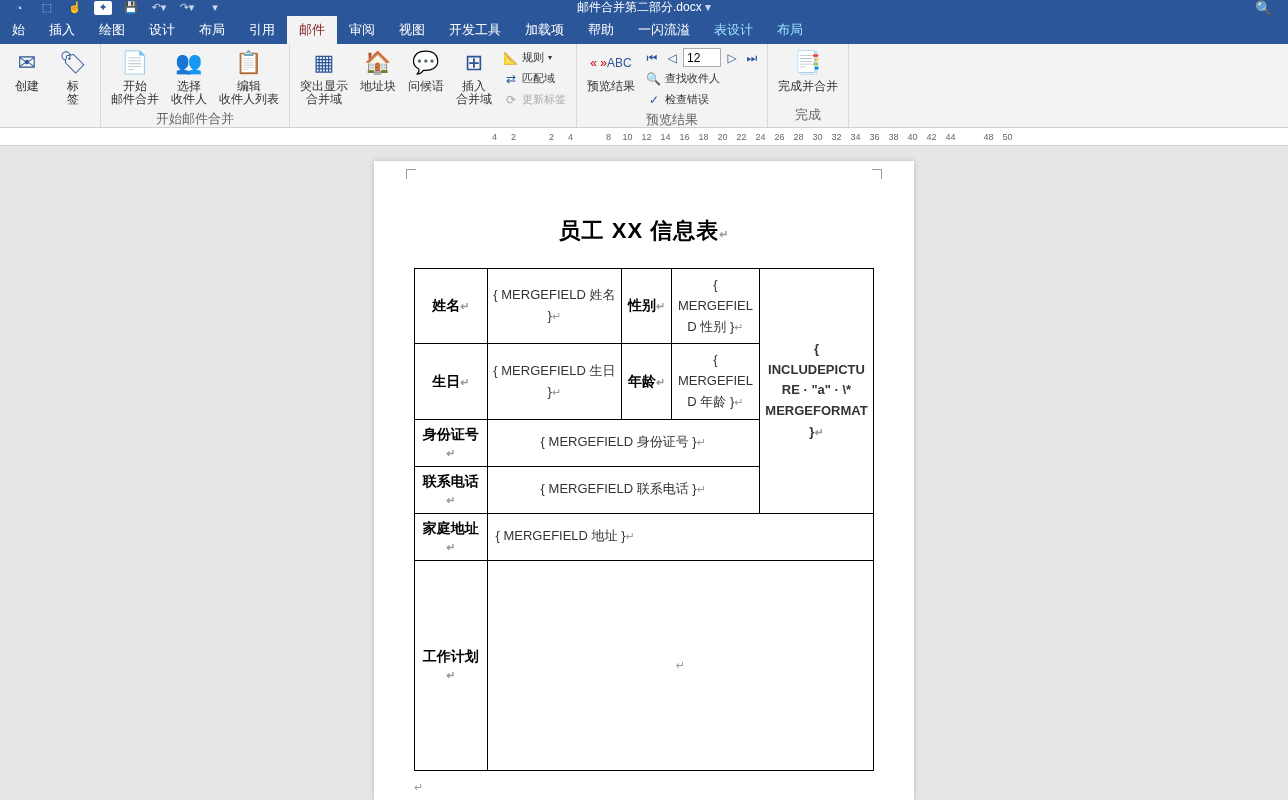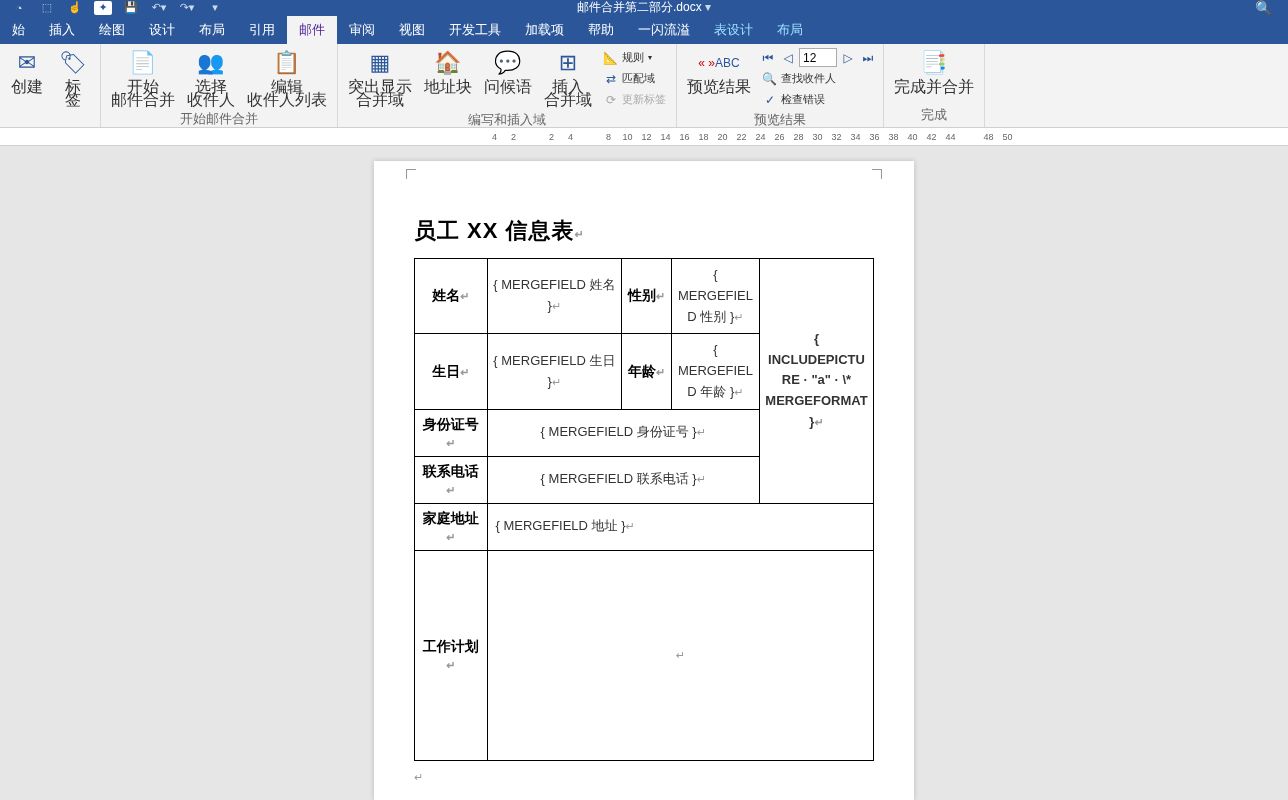--- a/index.html
+++ b/index.html
@@ -13,7 +13,7 @@
     
     .tabs { height: 29px; background: #2b579a; display: flex; align-items: flex-end; padding-left: 0; }
     .tab { padding: 5px 12px; color: #fff; font-size: 13px; cursor: pointer; }
-    .tab.active { background: #f3f3f3; color: #4c1d95; }
+    .tab.active { background: #f3f3f3; color: #7f1d1d; }
     .tab.context { color: #fff; }
     
     .ribbon { height: 84px; background: #f3f3f3; border-bottom: 1px solid #d0d0d0; display: flex; }

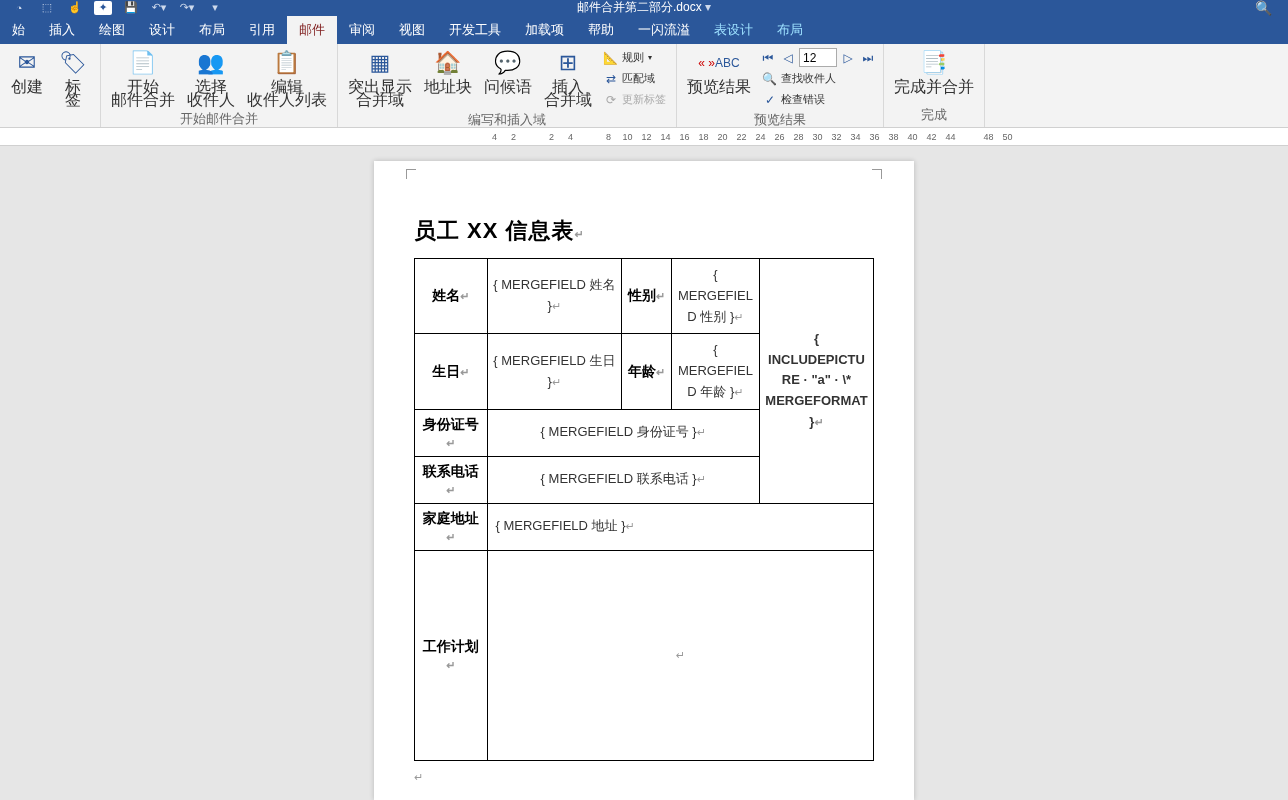--- a/index.html
+++ b/index.html
@@ -22,7 +22,7 @@
     .ribbon-buttons { display: flex; align-items: flex-start; gap: 4px; }
     .big-btn { display: flex; flex-direction: column; align-items: center; justify-content: center; padding: 2px 4px; min-width: 42px; cursor: pointer; }
     .big-btn-icon { width: 30px; height: 30px; display: flex; align-items: center; justify-content: center; font-size: 22px; color: #2b579a; }
-    .big-btn-label { font-size: 16px; color: #333; text-align: center; line-height: 13px; margin-top: 2px; white-space: pre-line; }
+    .big-btn-label { font-size: 12px; color: #333; text-align: center; line-height: 13px; margin-top: 2px; white-space: pre-line; }
     .small-btn { display: flex; align-items: center; gap: 4px; padding: 2px 4px; font-size: 11px; color: #333; cursor: pointer; white-space: nowrap; }
     .small-btn.disabled { color: #aaa; cursor: default; }
     .small-btn-icon { width: 14px; height: 14px; display: inline-flex; align-items: center; justify-content: center; color: #2b579a; font-size: 12px; }

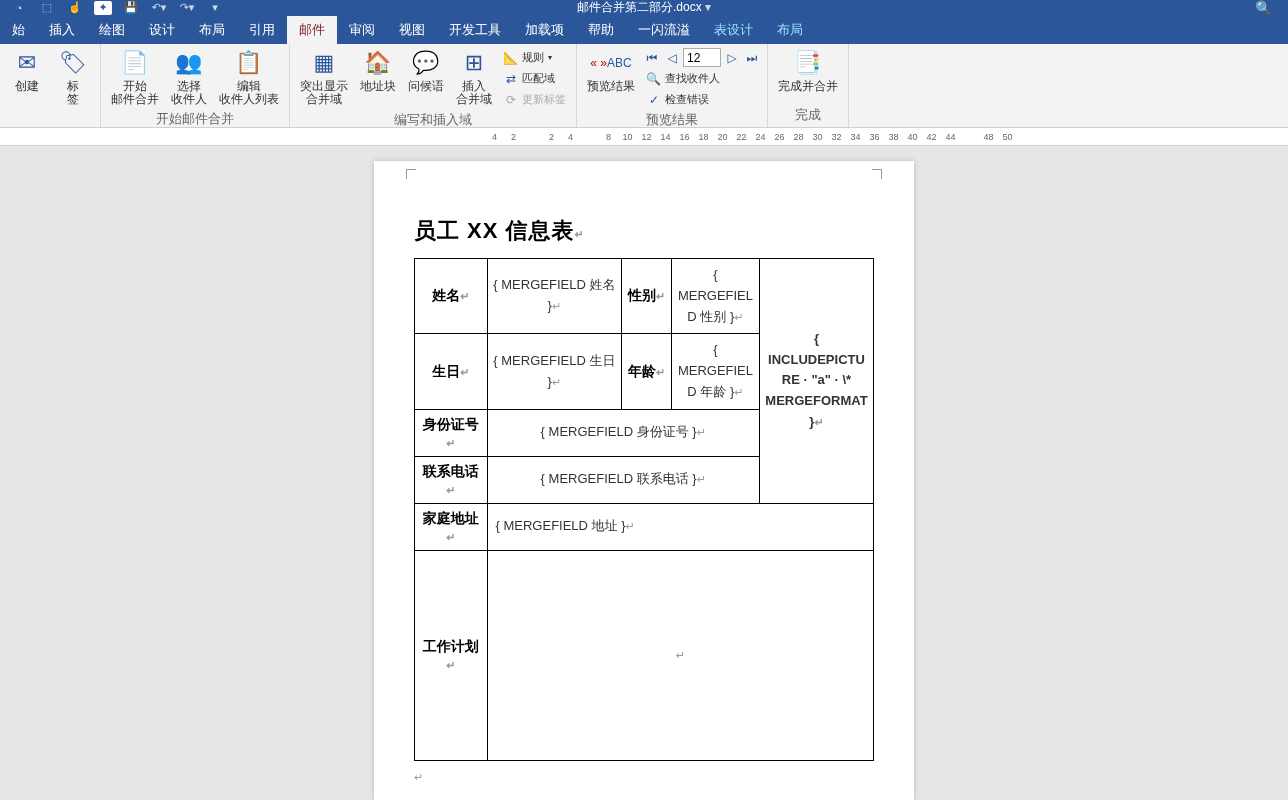--- a/index.html
+++ b/index.html
@@ -158,7 +158,6 @@
           </div>
       </div>
     </div>
-    <div class="ribbon-group-label">编写和插入域</div>
   </div>
 
   <div class="ribbon-group">

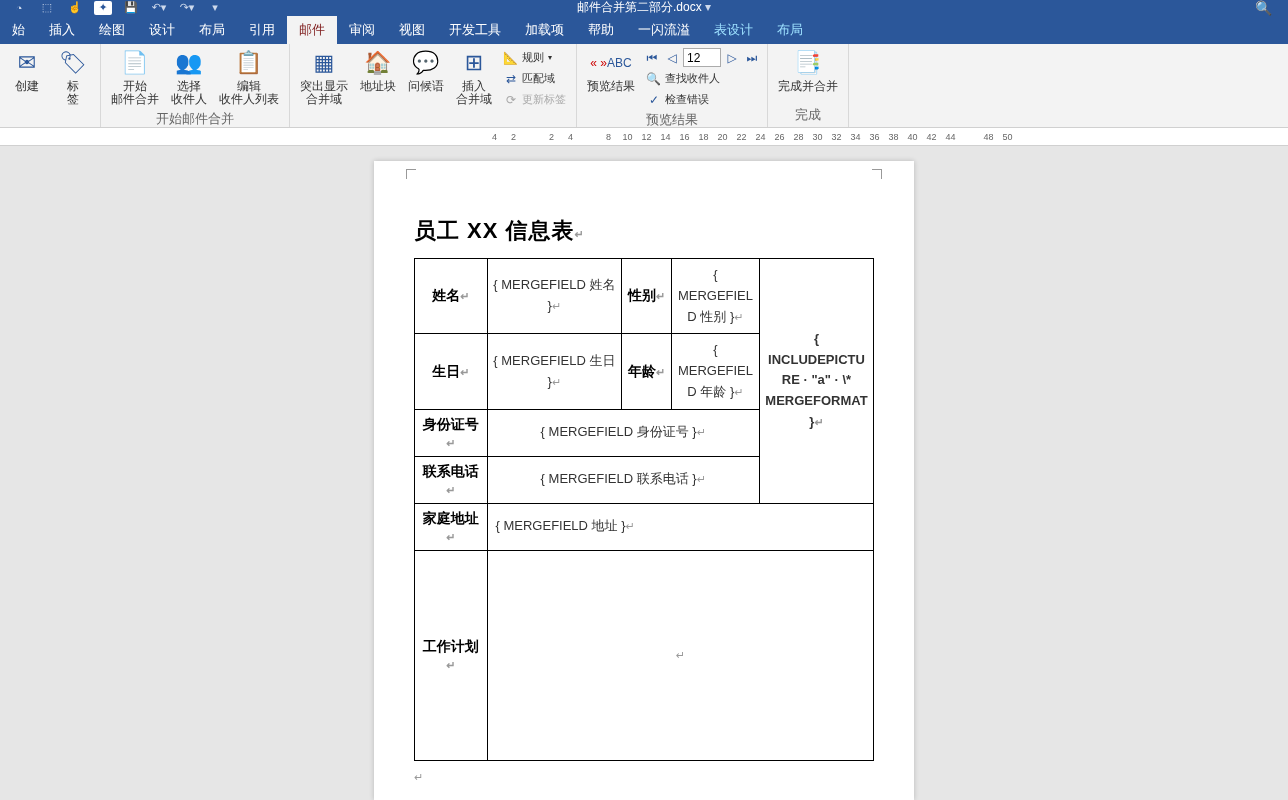--- a/index.html
+++ b/index.html
@@ -38,7 +38,7 @@
     .page-corner-tl { position: absolute; top: 8px; left: 32px; width: 10px; height: 10px; border-left: 1px solid #999; border-top: 1px solid #999; }
     .page-corner-tr { position: absolute; top: 8px; right: 32px; width: 10px; height: 10px; border-right: 1px solid #999; border-top: 1px solid #999; }
     
-    .doc-title { font-size: 22px; font-weight: bold; font-family: "SimSun", serif; margin-bottom: 12px; letter-spacing: 1px; }
+    .doc-title { font-size: 22px; font-weight: bold; font-family: "SimSun", serif; text-align: center; margin-bottom: 22px; letter-spacing: 1px; }
     
     .form-table { border-collapse: collapse; width: 100%; font-family: "SimSun", "等线", serif; }
     .form-table td { border: 1px solid #000; padding: 6px 4px; font-size: 14px; text-align: center; vertical-align: middle; }

